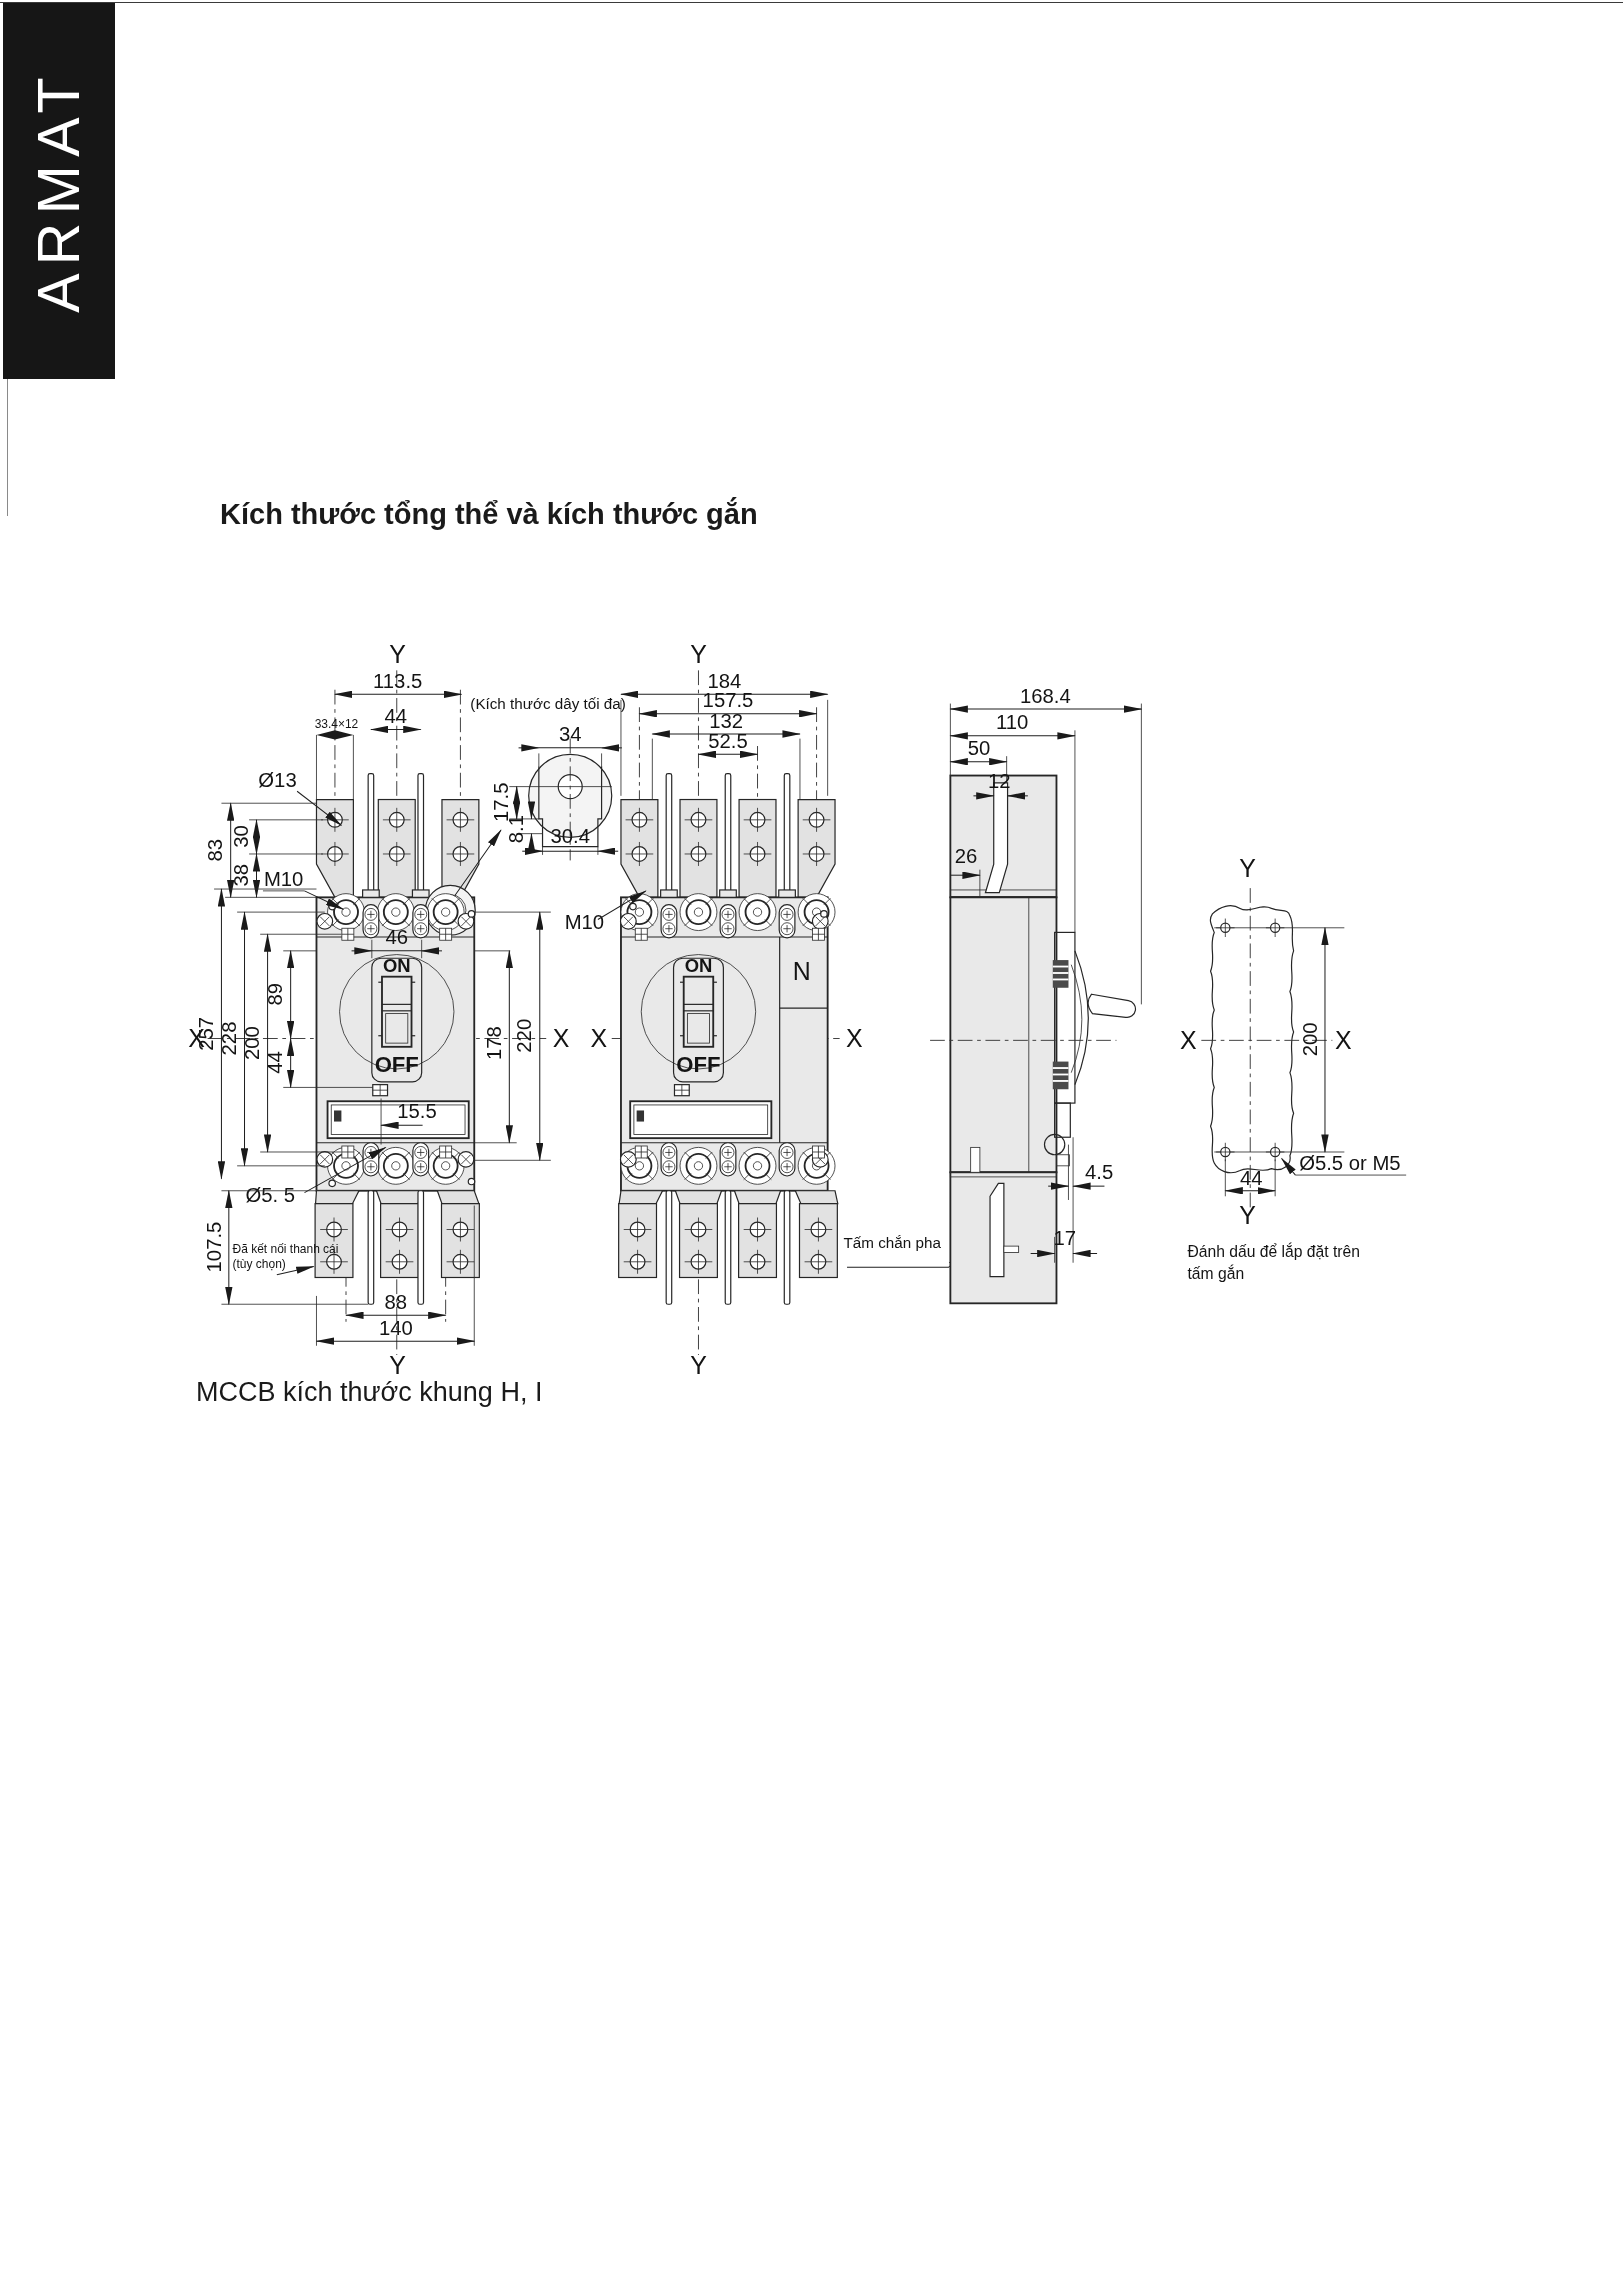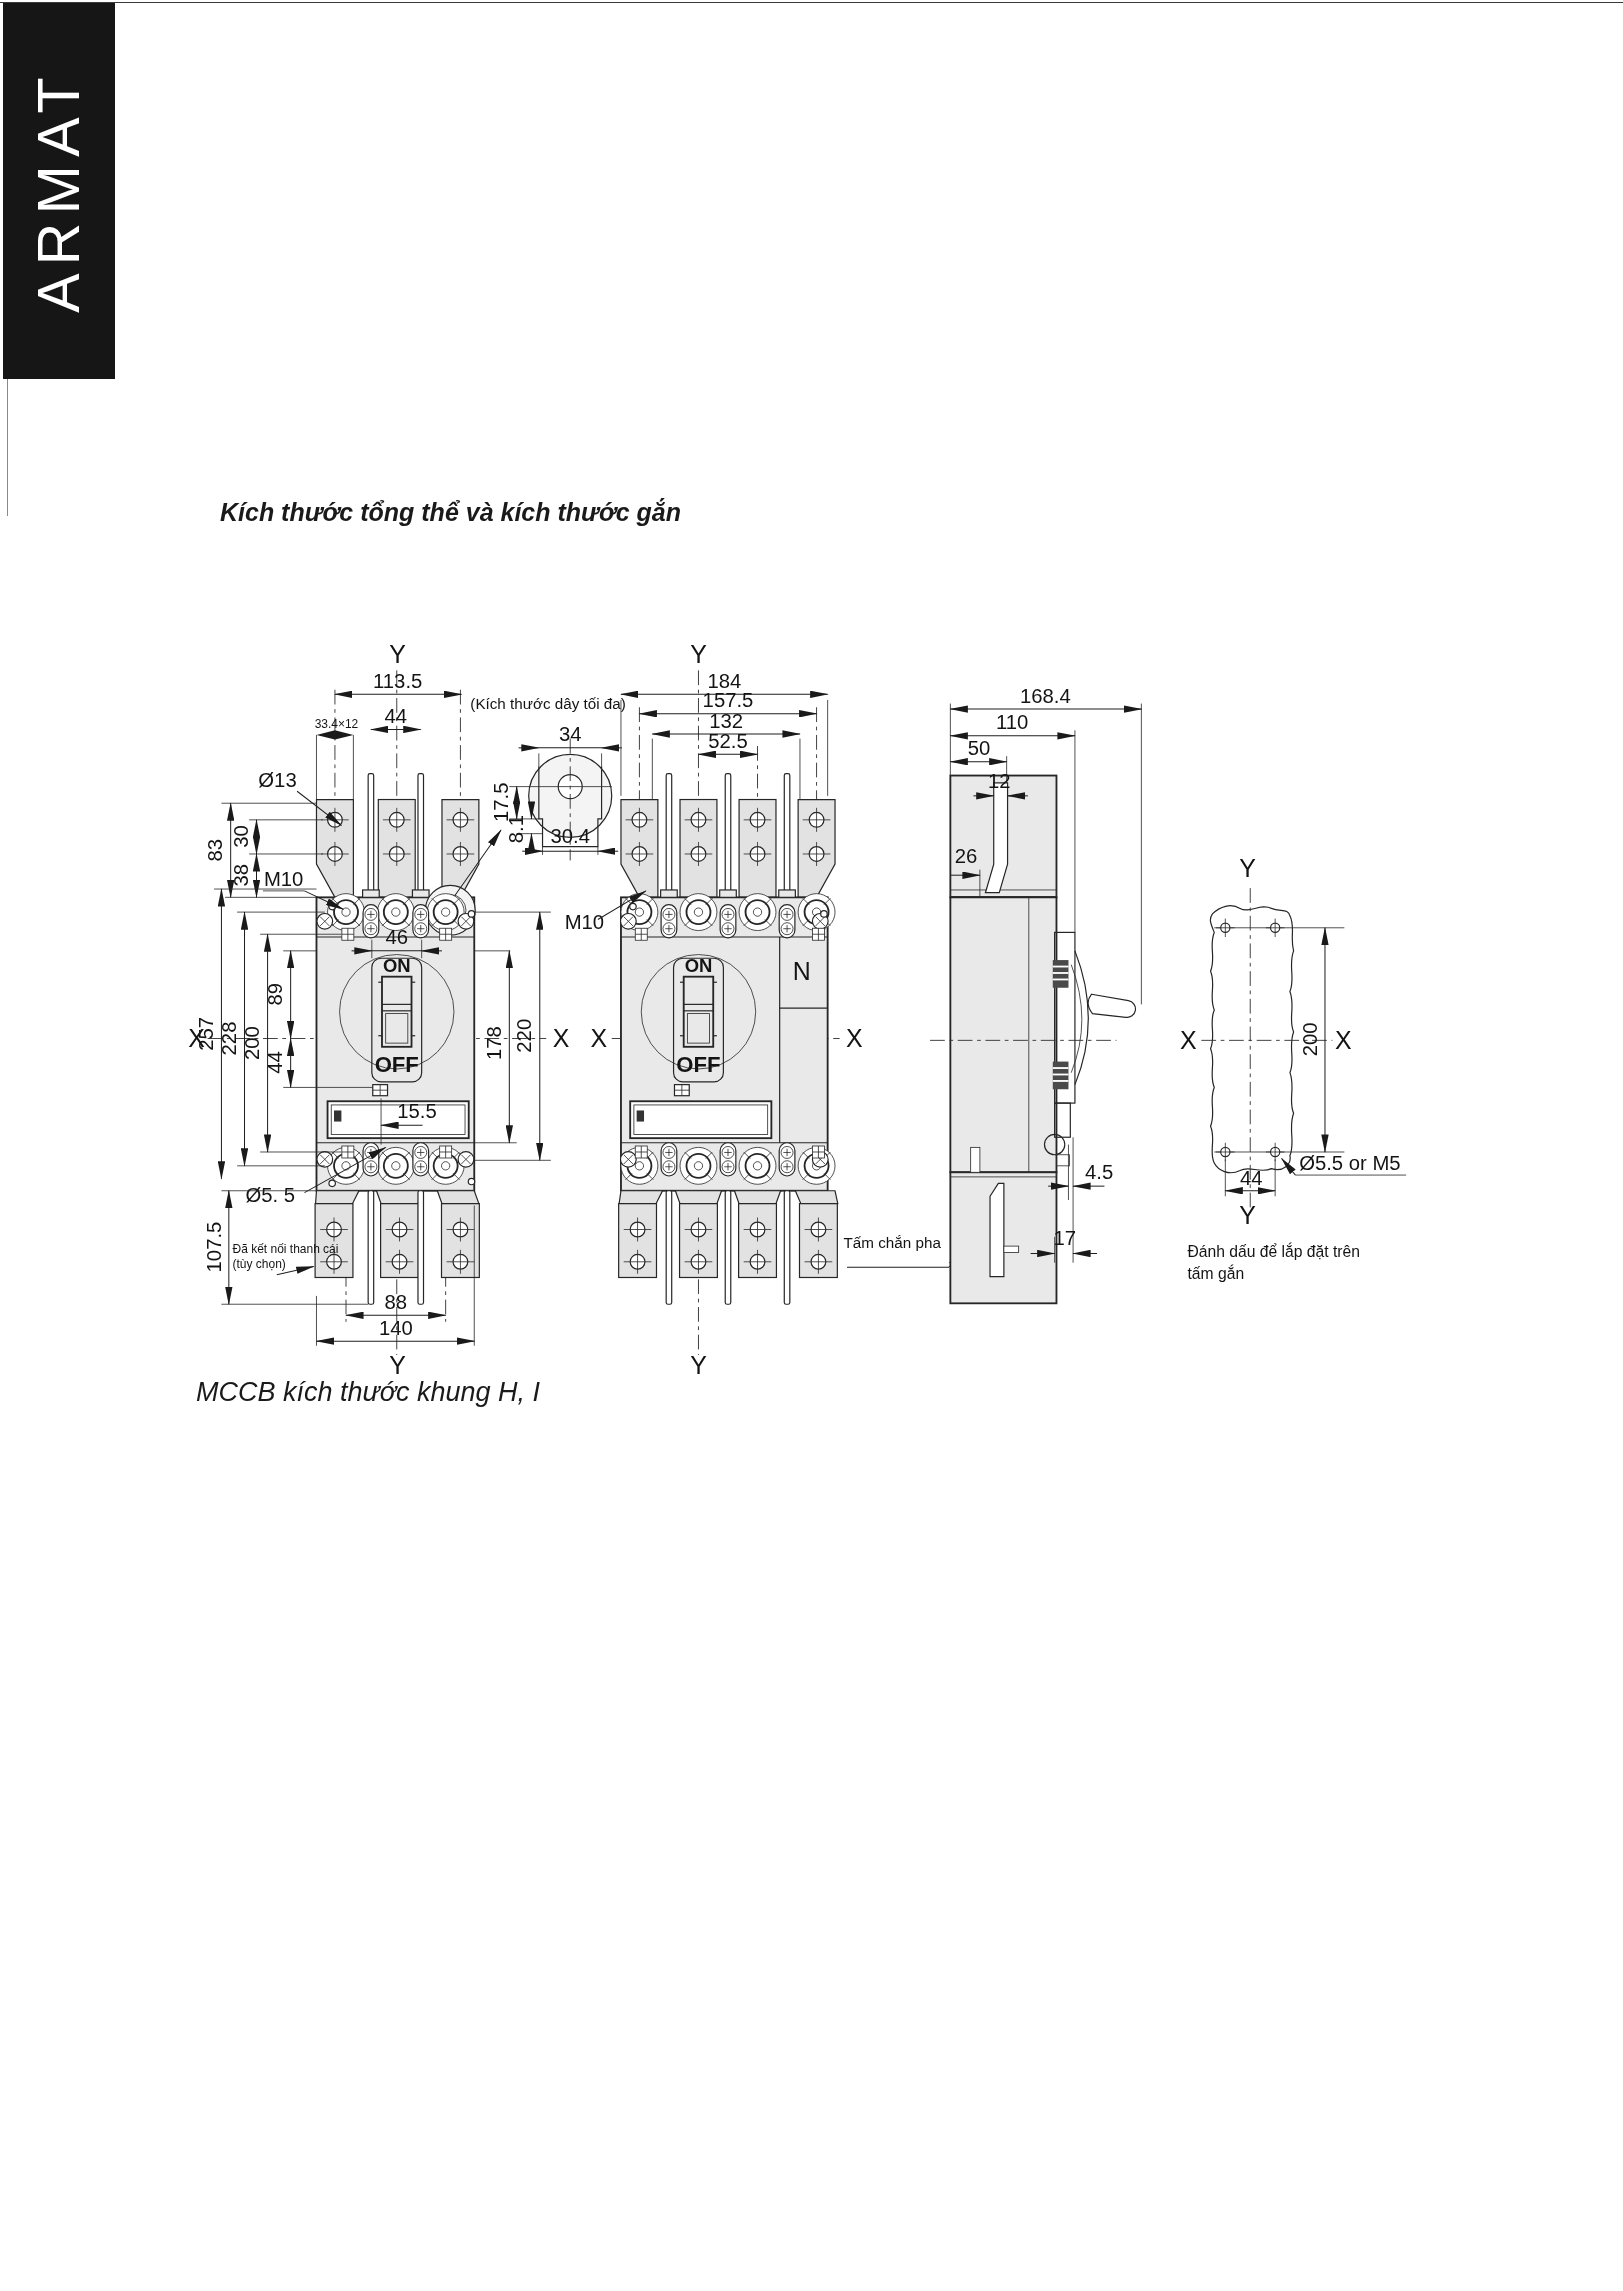--- a/index.html
+++ b/index.html
@@ -10,7 +10,7 @@
   .banner{position:absolute;left:2.8px;top:2.8px;width:112px;height:376px;background:#161616;}
   .banner span{position:absolute;left:50%;top:50%;transform:translate(-50%,-50%) rotate(-90deg);
         white-space:nowrap;color:#fff;font-size:59px;letter-spacing:8.3px;font-weight:500;}
-  .pgtitle{position:absolute;left:220px;top:498px;font-size:25px;font-weight:bold;white-space:nowrap;font-style:italic;}
+  .pgtitle{position:absolute;left:220px;top:498px;font-size:29px;font-weight:bold;white-space:nowrap;}
   .pgcaption{position:absolute;left:196px;top:1377px;font-size:27px;white-space:nowrap;font-style:italic;}
   svg{position:absolute;left:0;top:0;}
   

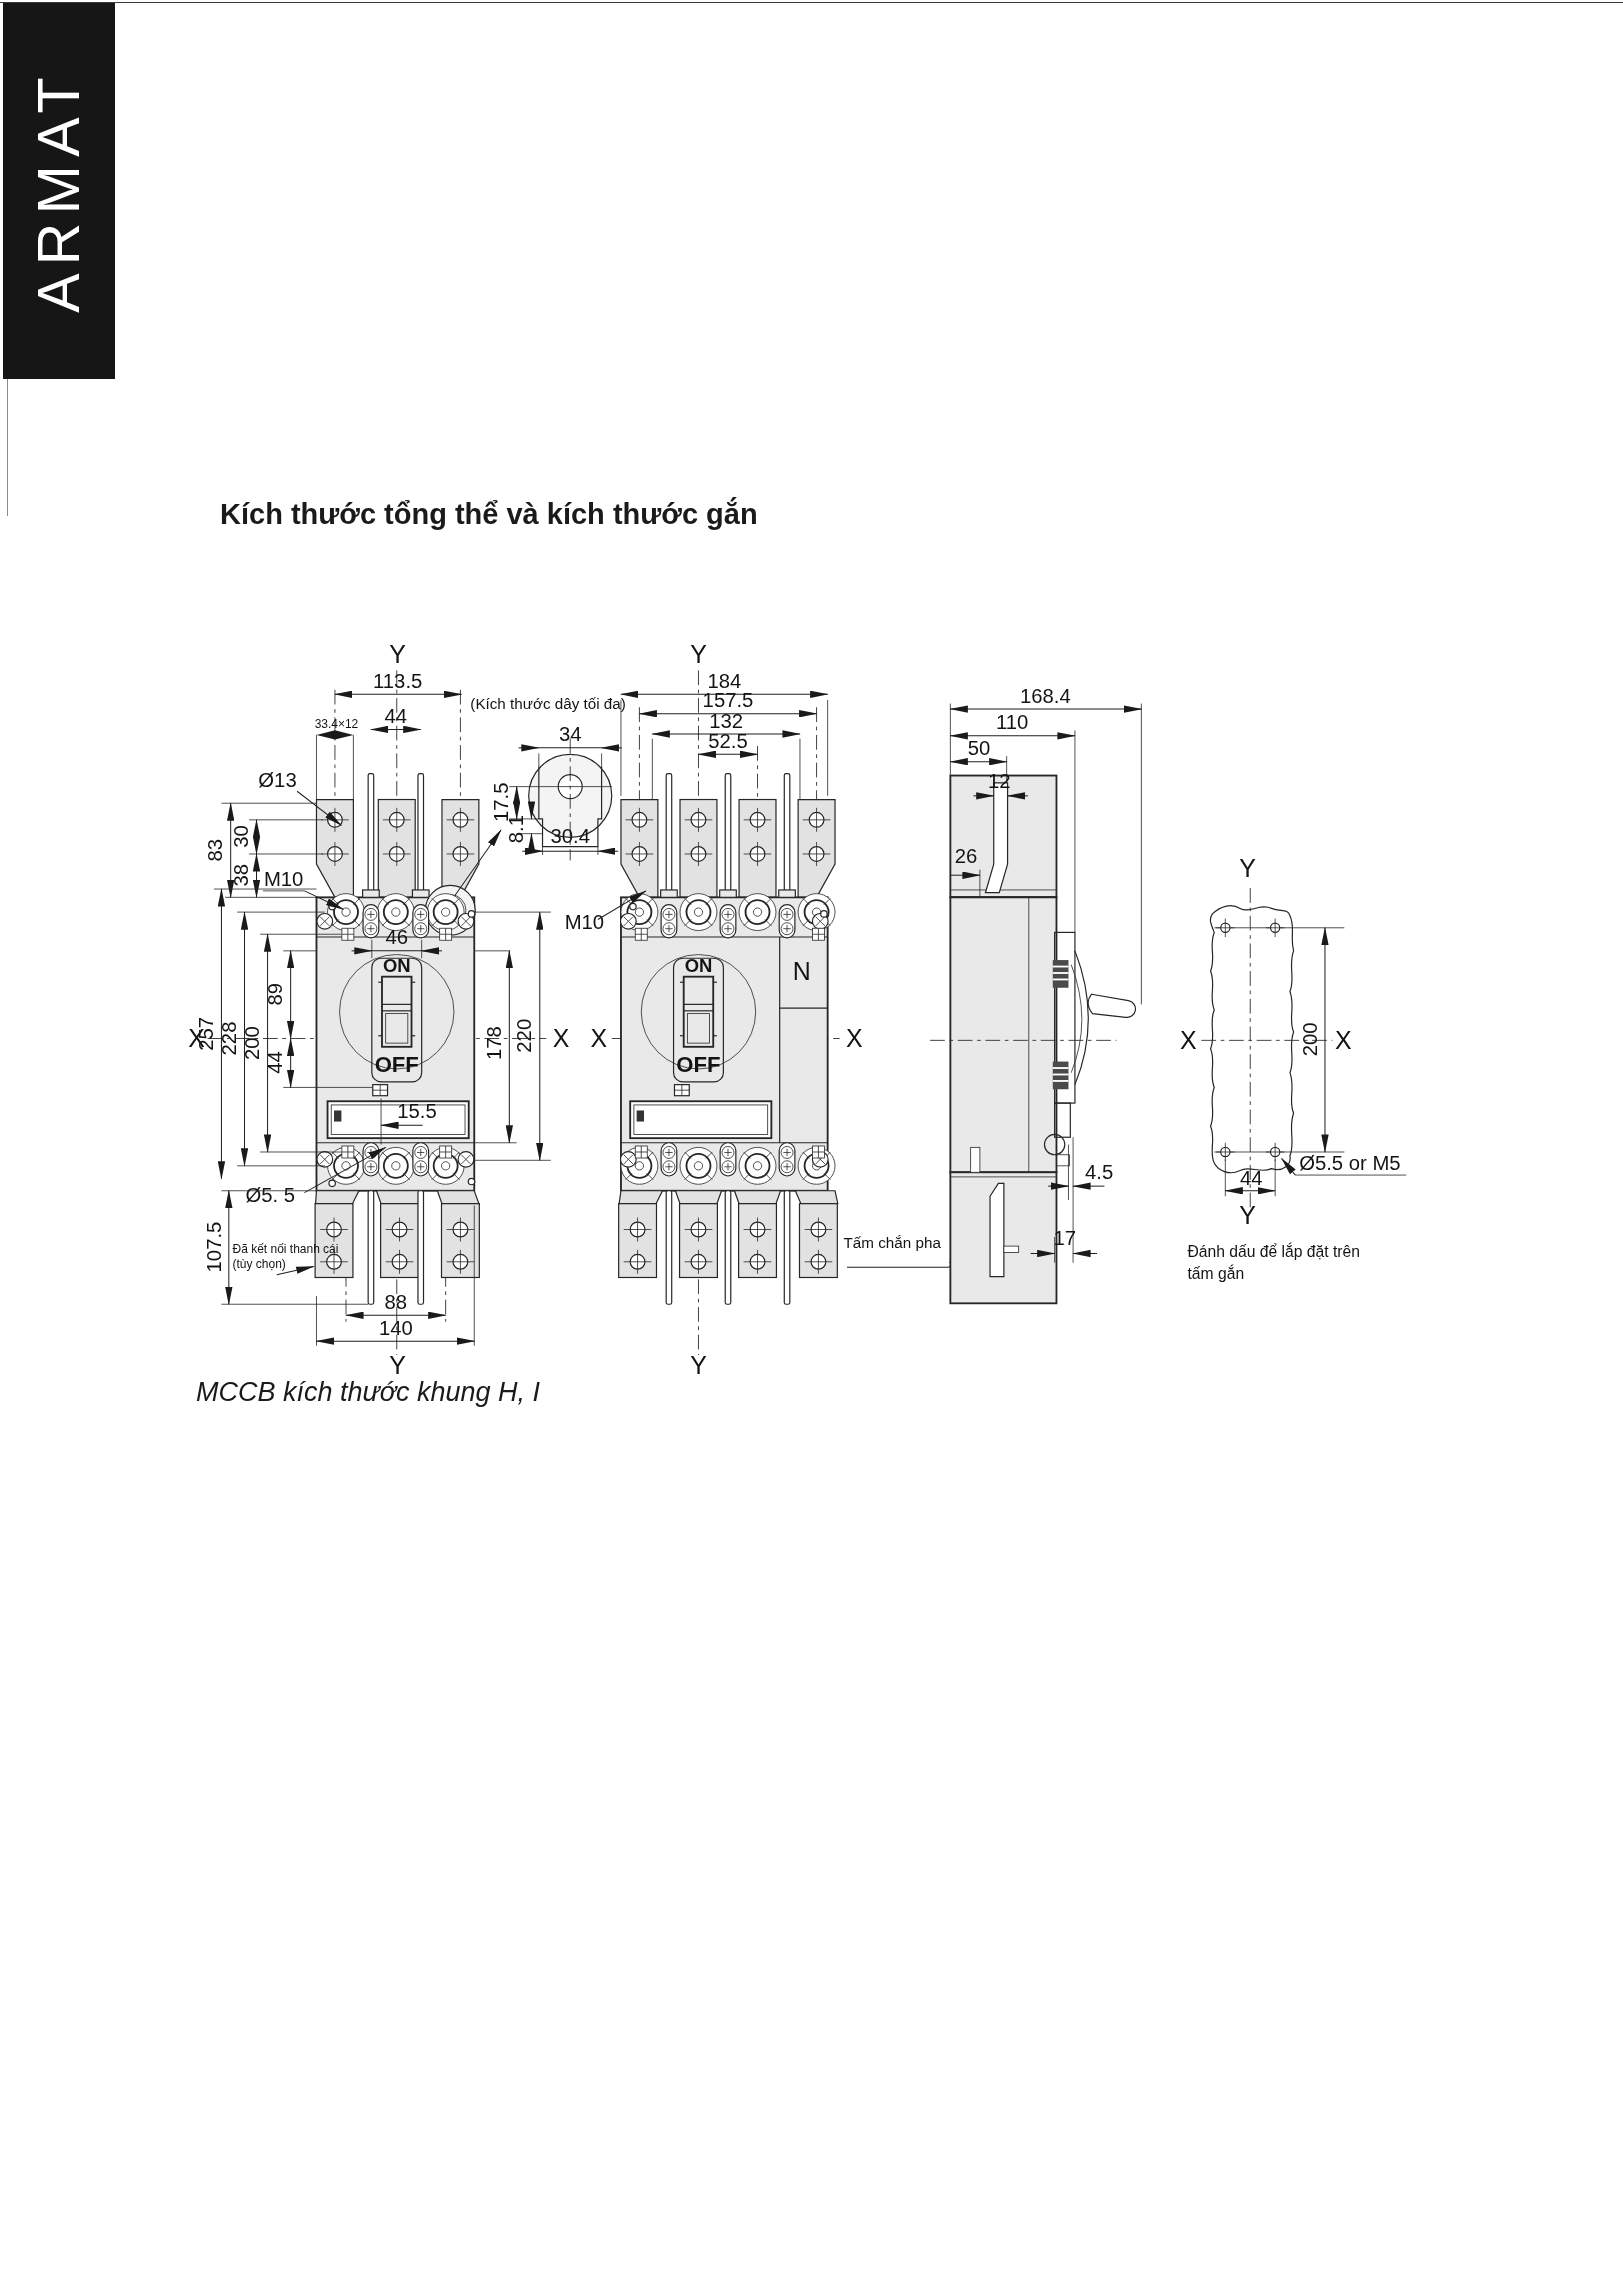--- a/index.html
+++ b/index.html
@@ -11,7 +11,7 @@
   .banner span{position:absolute;left:50%;top:50%;transform:translate(-50%,-50%) rotate(-90deg);
         white-space:nowrap;color:#fff;font-size:59px;letter-spacing:8.3px;font-weight:500;}
   .pgtitle{position:absolute;left:220px;top:498px;font-size:29px;font-weight:bold;white-space:nowrap;}
-  .pgcaption{position:absolute;left:196px;top:1377px;font-size:27px;white-space:nowrap;font-style:italic;}
+  .pgcaption{position:absolute;left:196px;top:1377px;font-size:27px;white-space:nowrap;}
   svg{position:absolute;left:0;top:0;}
   
   .ln{stroke:#262626;stroke-width:1.3;fill:none;}

